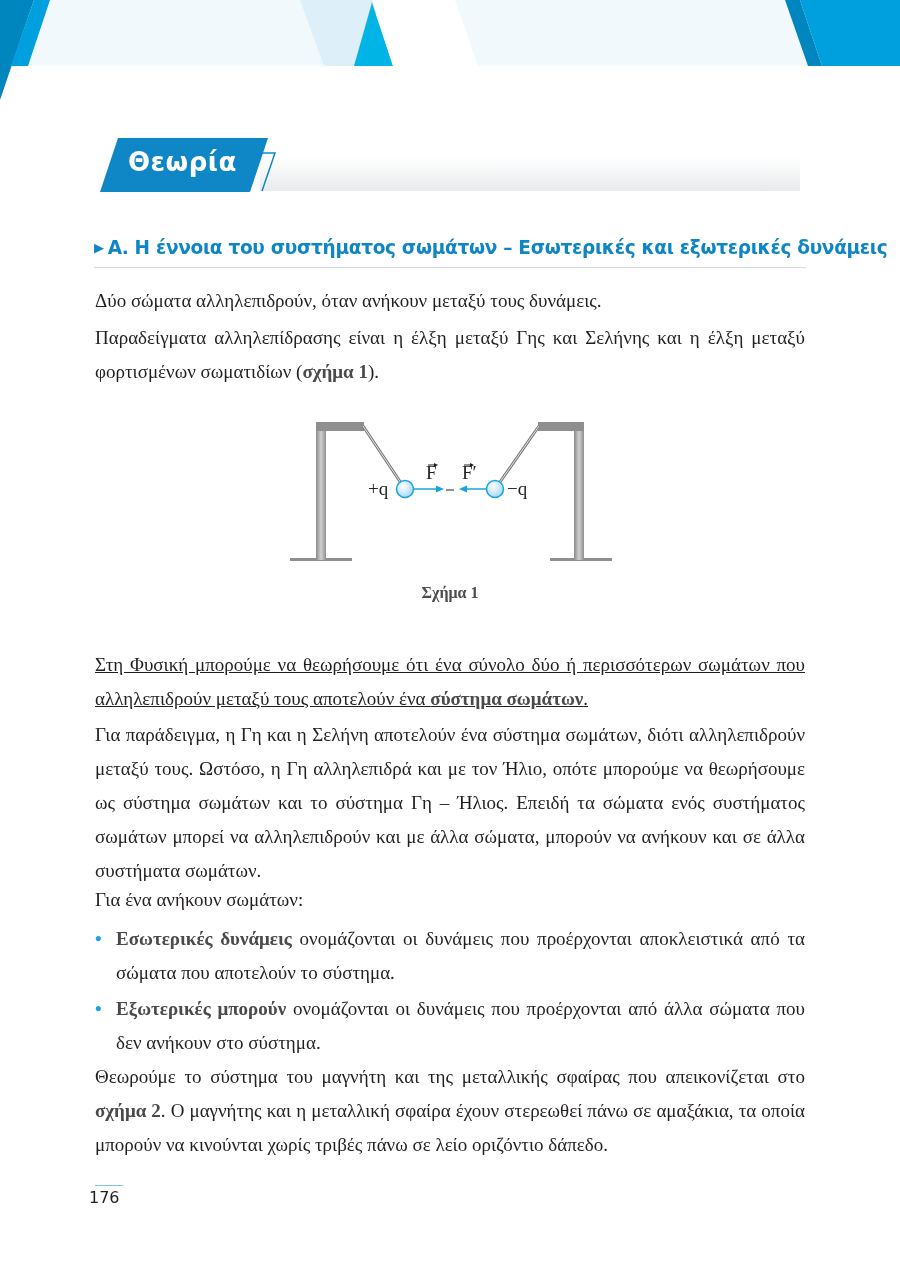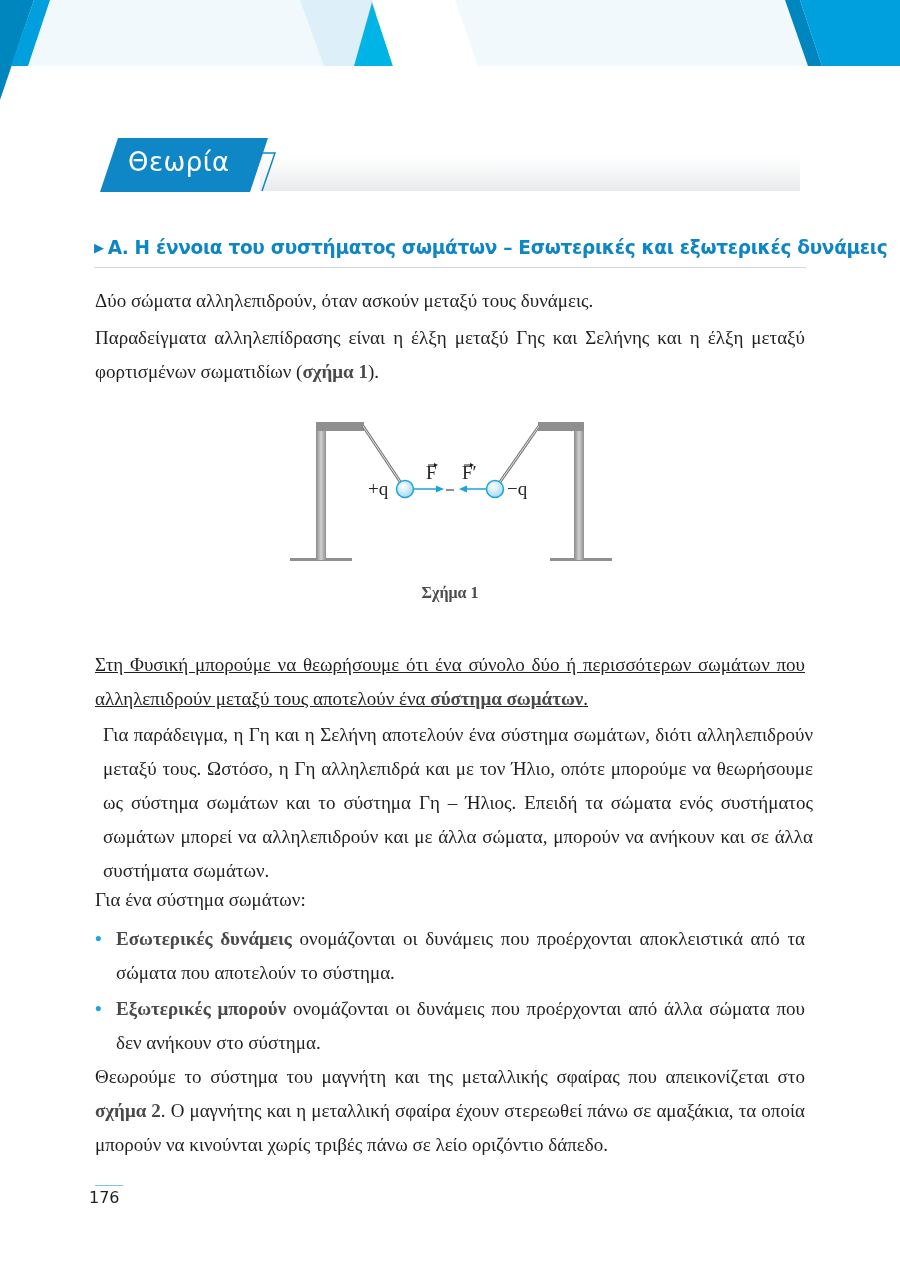--- a/index.html
+++ b/index.html
@@ -21,7 +21,7 @@
   .theory-outline { position: absolute; left: 0; top: 0; width: 200px; height: 56px; }
   .theory-label {
     position: absolute; left: 28px; top: 10px;
-    font-family: "DejaVu Sans", sans-serif; font-weight: normal; font-size: 26px;
+    font-family: "DejaVu Sans", sans-serif; font-weight: bold; font-size: 26px;
     color: #ffffff; letter-spacing: 0.5px;
   }
 

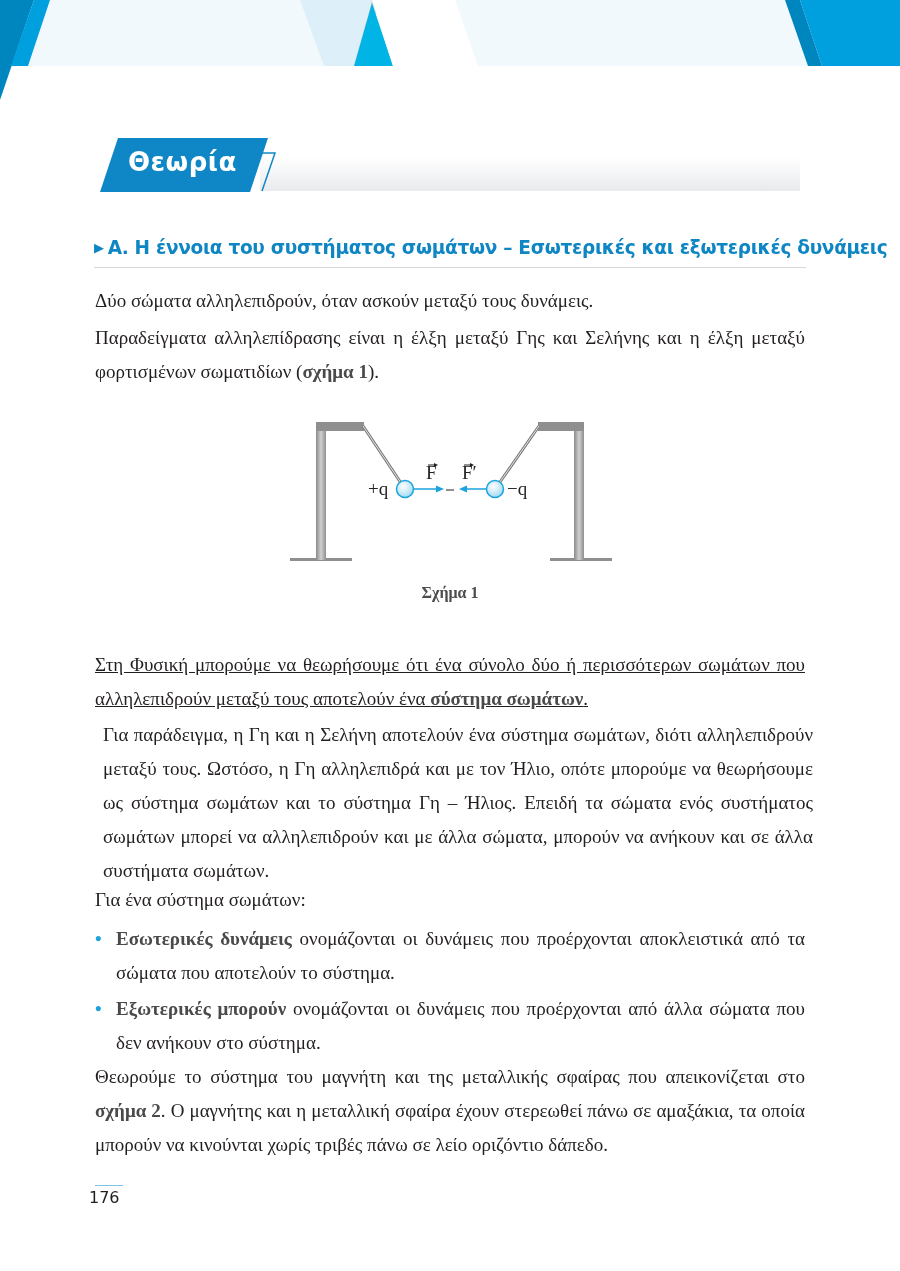--- a/index.html
+++ b/index.html
@@ -90,7 +90,7 @@
 </div>
 <div class="section-rule"></div>
 
-<p class="para" style="top:284px;">Δύο σώματα αλληλεπιδρούν, όταν ασκούν μεταξύ τους δυνάμεις.</p>
+<p class="para" style="top:284px;">Δύο σώματα αλληλεπιδρούν, όταν ανήκουν μεταξύ τους δυνάμεις.</p>
 
 <p class="para" style="top:321px;"><span>Παραδείγματα αλληλεπίδρασης είναι η έλξη μεταξύ Γης και Σελήνης και η έλξη μεταξύ φορτισμένων σωματιδίων (</span><b>σχήμα 1</b><span>).</span></p>
 

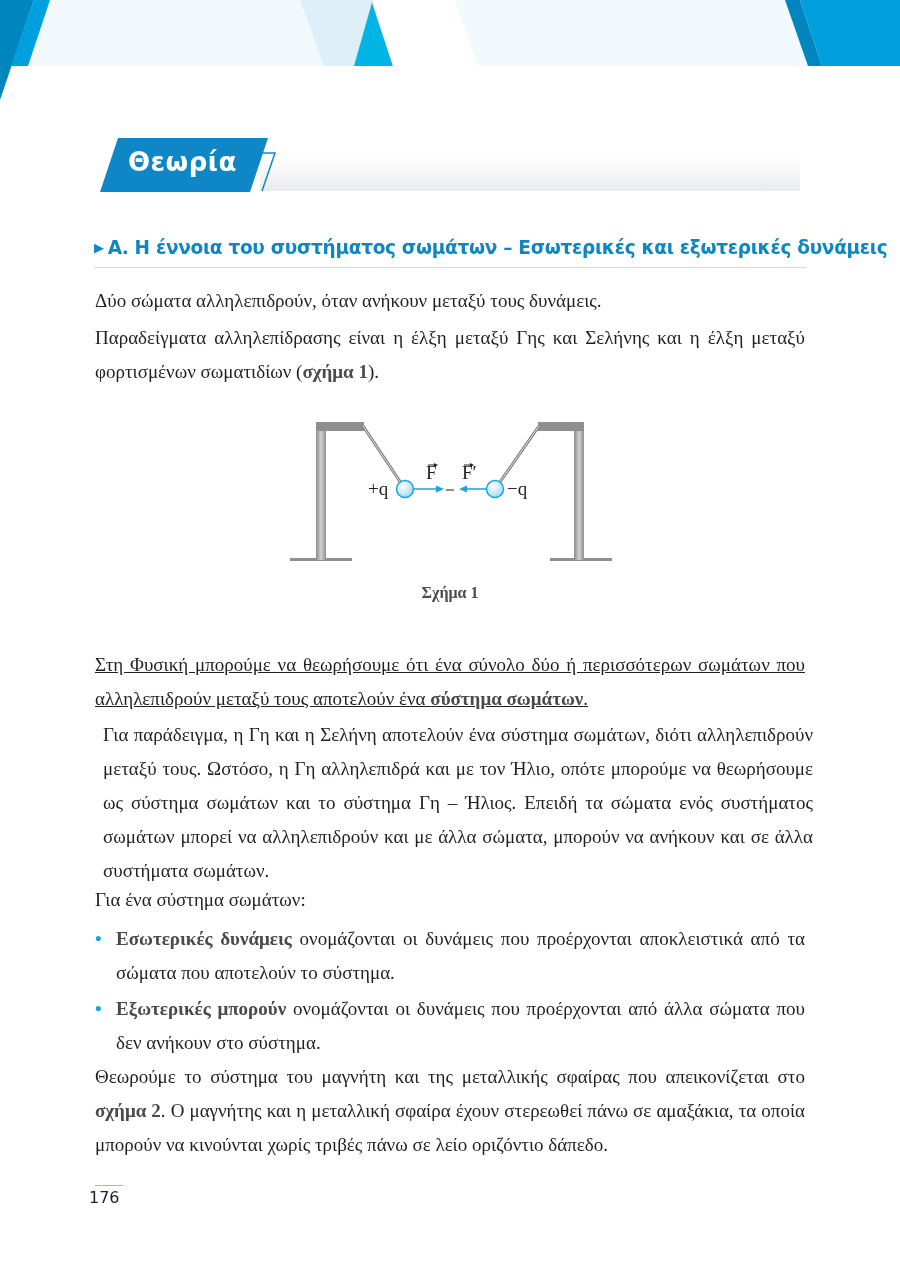--- a/index.html
+++ b/index.html
@@ -153,7 +153,7 @@
 
 <p class="para" style="top:648px;text-decoration:underline;"><span>Στη Φυσική μπορούμε να θεωρήσουμε ότι ένα σύνολο δύο ή περισσότερων σωμάτων που αλληλεπιδρούν μεταξύ τους αποτελούν ένα </span><b>σύστημα σωμάτων</b><span>.</span></p>
 
-<p class="para" style="top:718px;margin-left:8px;">Για παράδειγμα, η Γη και η Σελήνη αποτελούν ένα σύστημα σωμάτων, διότι αλληλεπιδρούν μεταξύ τους. Ωστόσο, η Γη αλληλεπιδρά και με τον Ήλιο, οπότε μπορούμε να θεωρήσουμε ως σύστημα σωμάτων και το σύστημα Γη – Ήλιος. Επειδή τα σώματα ενός συστήματος σωμάτων μπορεί να αλληλεπιδρούν και με άλλα σώματα, μπορούν να ανήκουν και σε άλλα συστήματα σωμάτων.</p>
+<p class="para" style="top:718px;">Για παράδειγμα, η Γη και η Σελήνη αποτελούν ένα σύστημα σωμάτων, διότι αλληλεπιδρούν μεταξύ τους. Ωστόσο, η Γη αλληλεπιδρά και με τον Ήλιο, οπότε μπορούμε να θεωρήσουμε ως σύστημα σωμάτων και το σύστημα Γη – Ήλιος. Επειδή τα σώματα ενός συστήματος σωμάτων μπορεί να αλληλεπιδρούν και με άλλα σώματα, μπορούν να ανήκουν και σε άλλα συστήματα σωμάτων.</p>
 
 <p class="para" style="top:883px;">Για ένα σύστημα σωμάτων:</p>
 

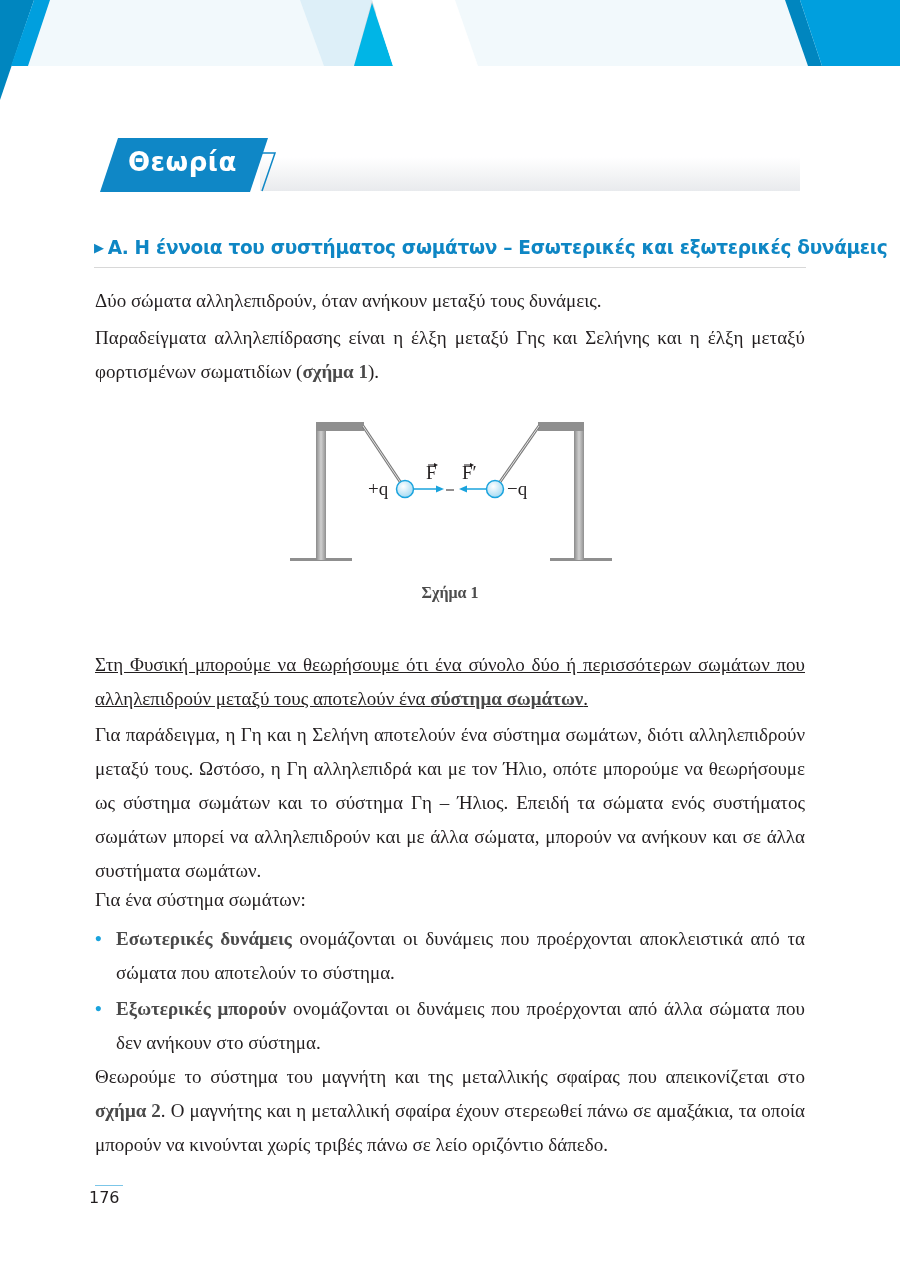--- a/index.html
+++ b/index.html
@@ -155,7 +155,7 @@
 
 <p class="para" style="top:718px;">Για παράδειγμα, η Γη και η Σελήνη αποτελούν ένα σύστημα σωμάτων, διότι αλληλεπιδρούν μεταξύ τους. Ωστόσο, η Γη αλληλεπιδρά και με τον Ήλιο, οπότε μπορούμε να θεωρήσουμε ως σύστημα σωμάτων και το σύστημα Γη – Ήλιος. Επειδή τα σώματα ενός συστήματος σωμάτων μπορεί να αλληλεπιδρούν και με άλλα σώματα, μπορούν να ανήκουν και σε άλλα συστήματα σωμάτων.</p>
 
-<p class="para" style="top:883px;">Για ένα σύστημα σωμάτων:</p>
+<p class="para" style="top:883px;">Για ένα ανήκουν σωμάτων:</p>
 
 <div class="bullet" style="top:922px;">
   <span class="dot">•</span>

